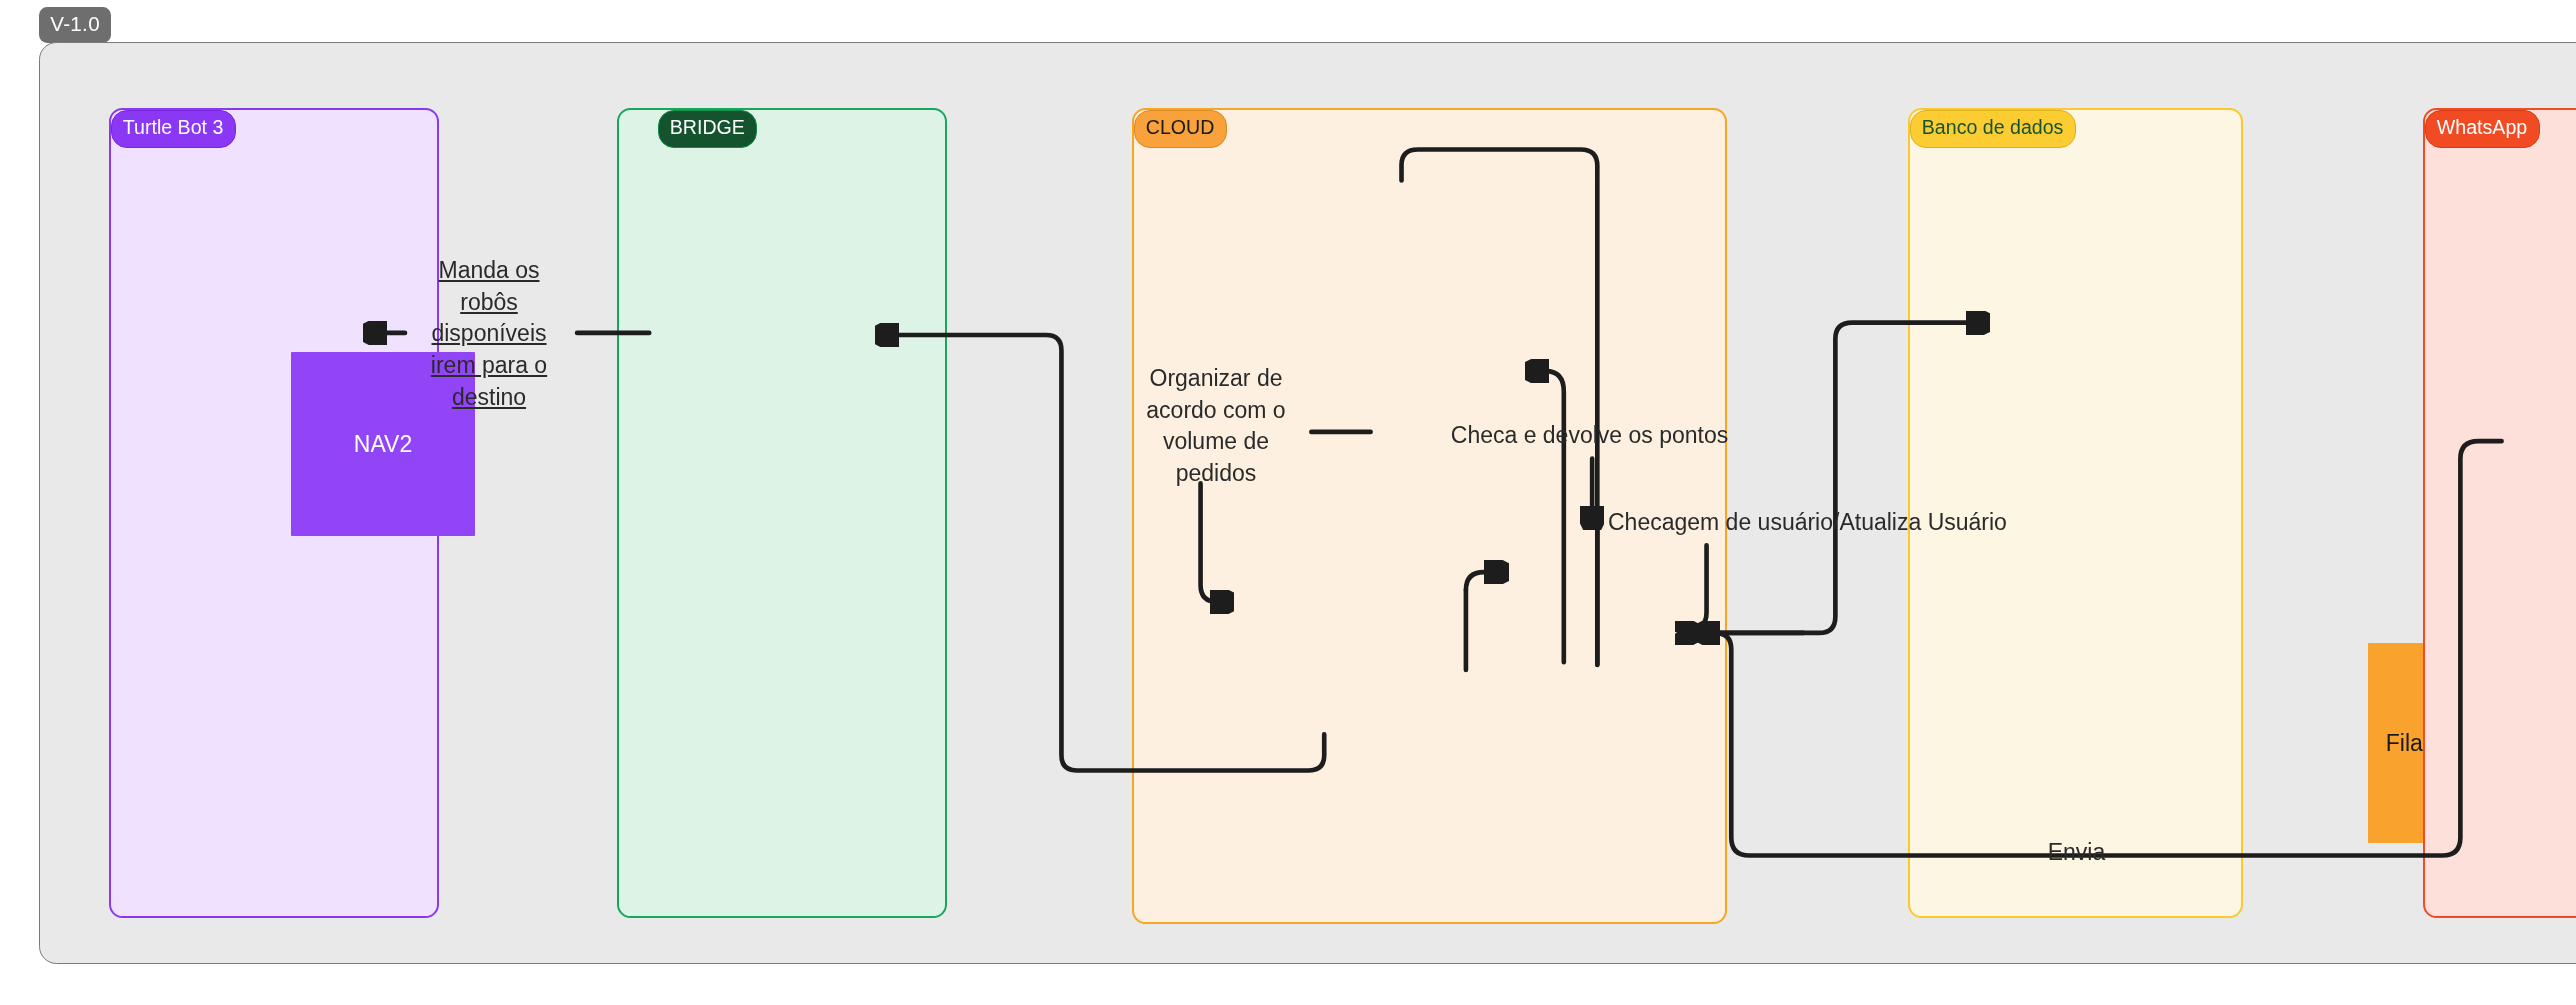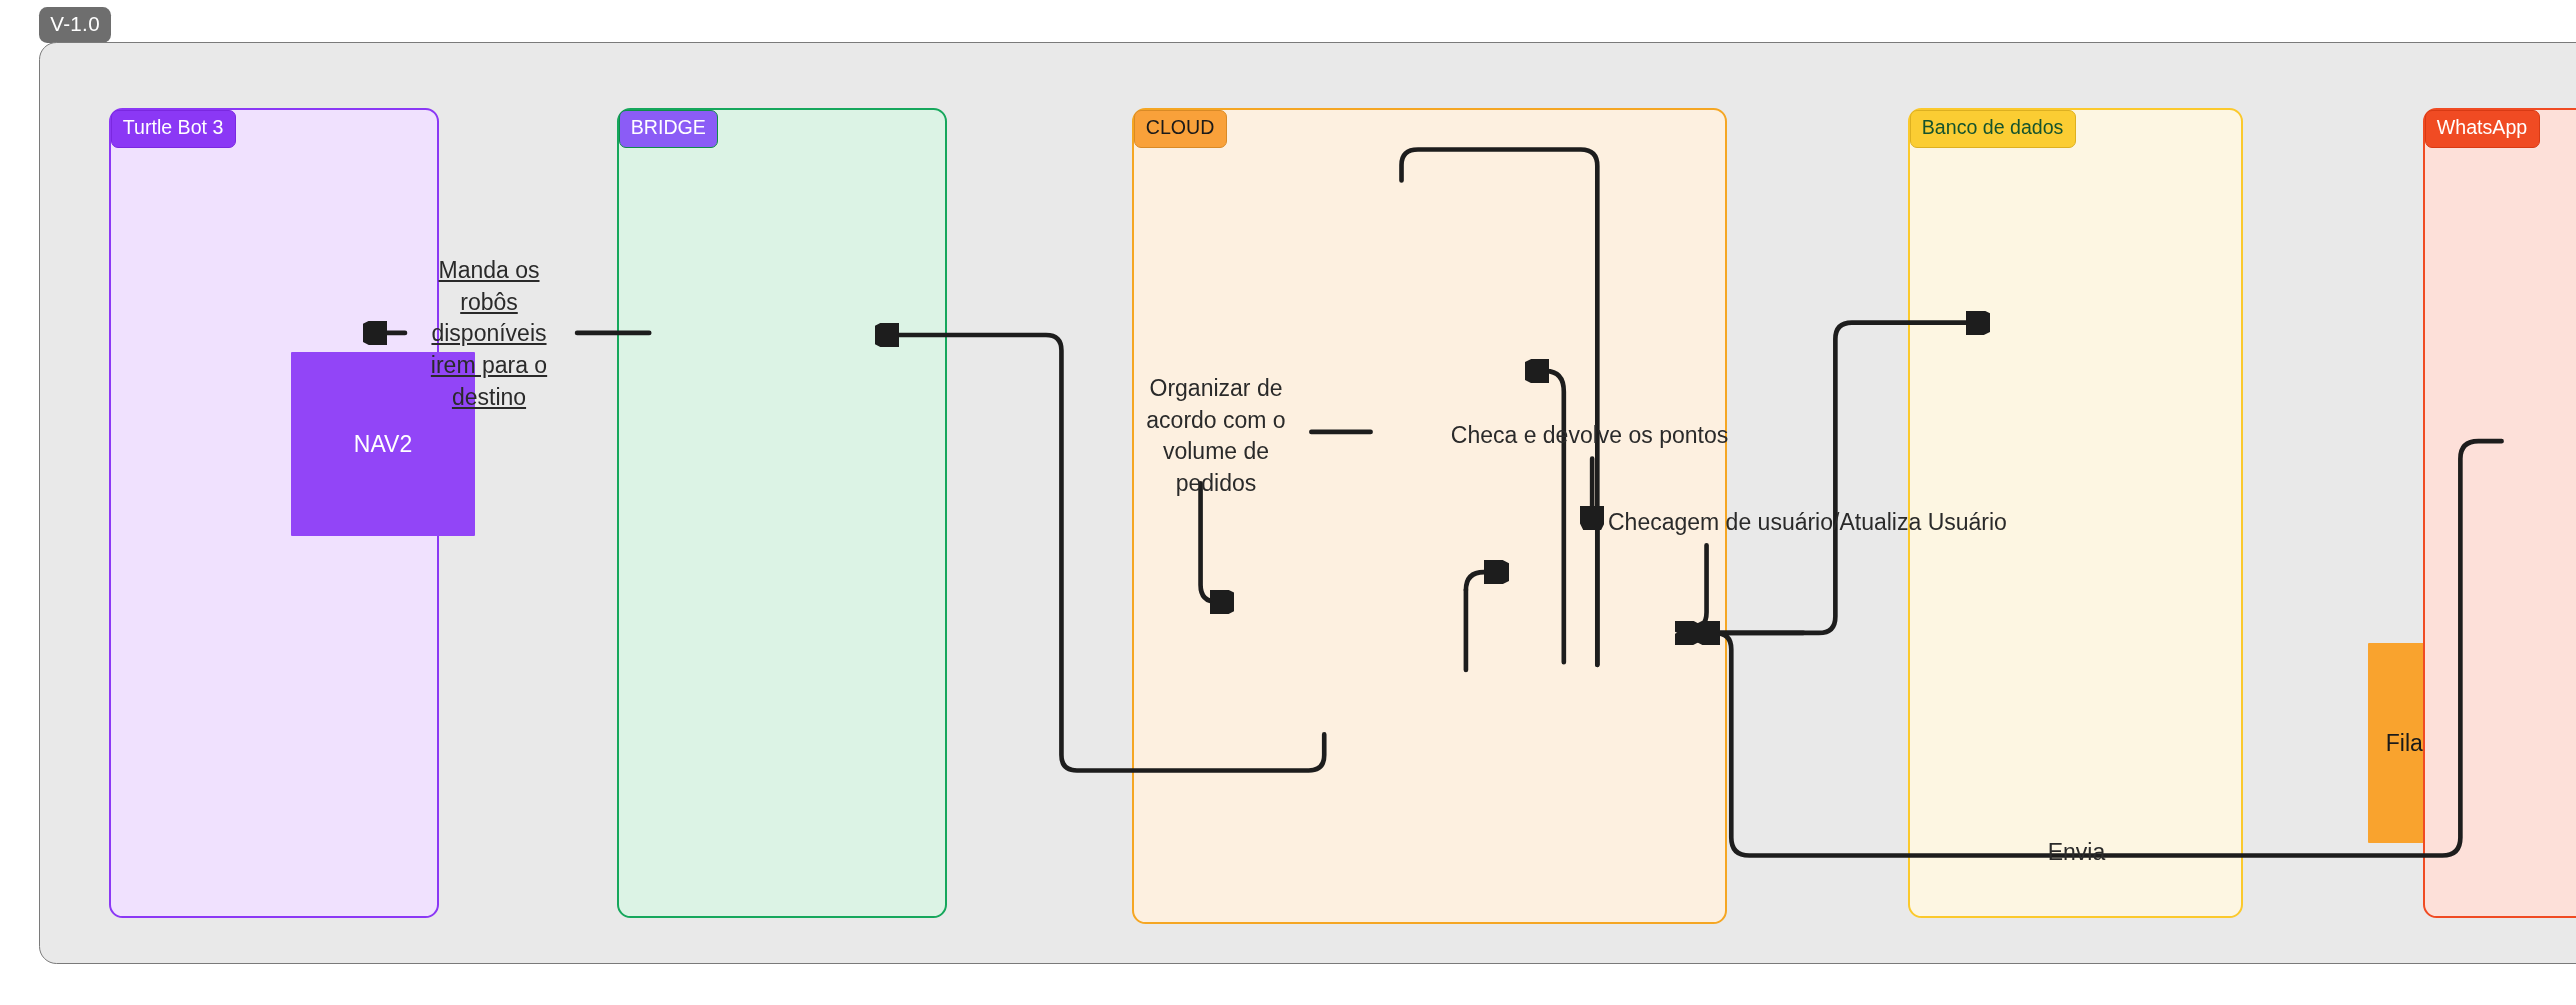--- a/index.html
+++ b/index.html
@@ -59,7 +59,7 @@
     font-size: 19.6px;
     line-height: 1;
     padding: 7.7px 11.3px 8.8px 11.3px;
-    border-radius: 7px;
+    border-radius: 16px;
     white-space: nowrap;
     border-width: 1.5px;
     border-style: solid;

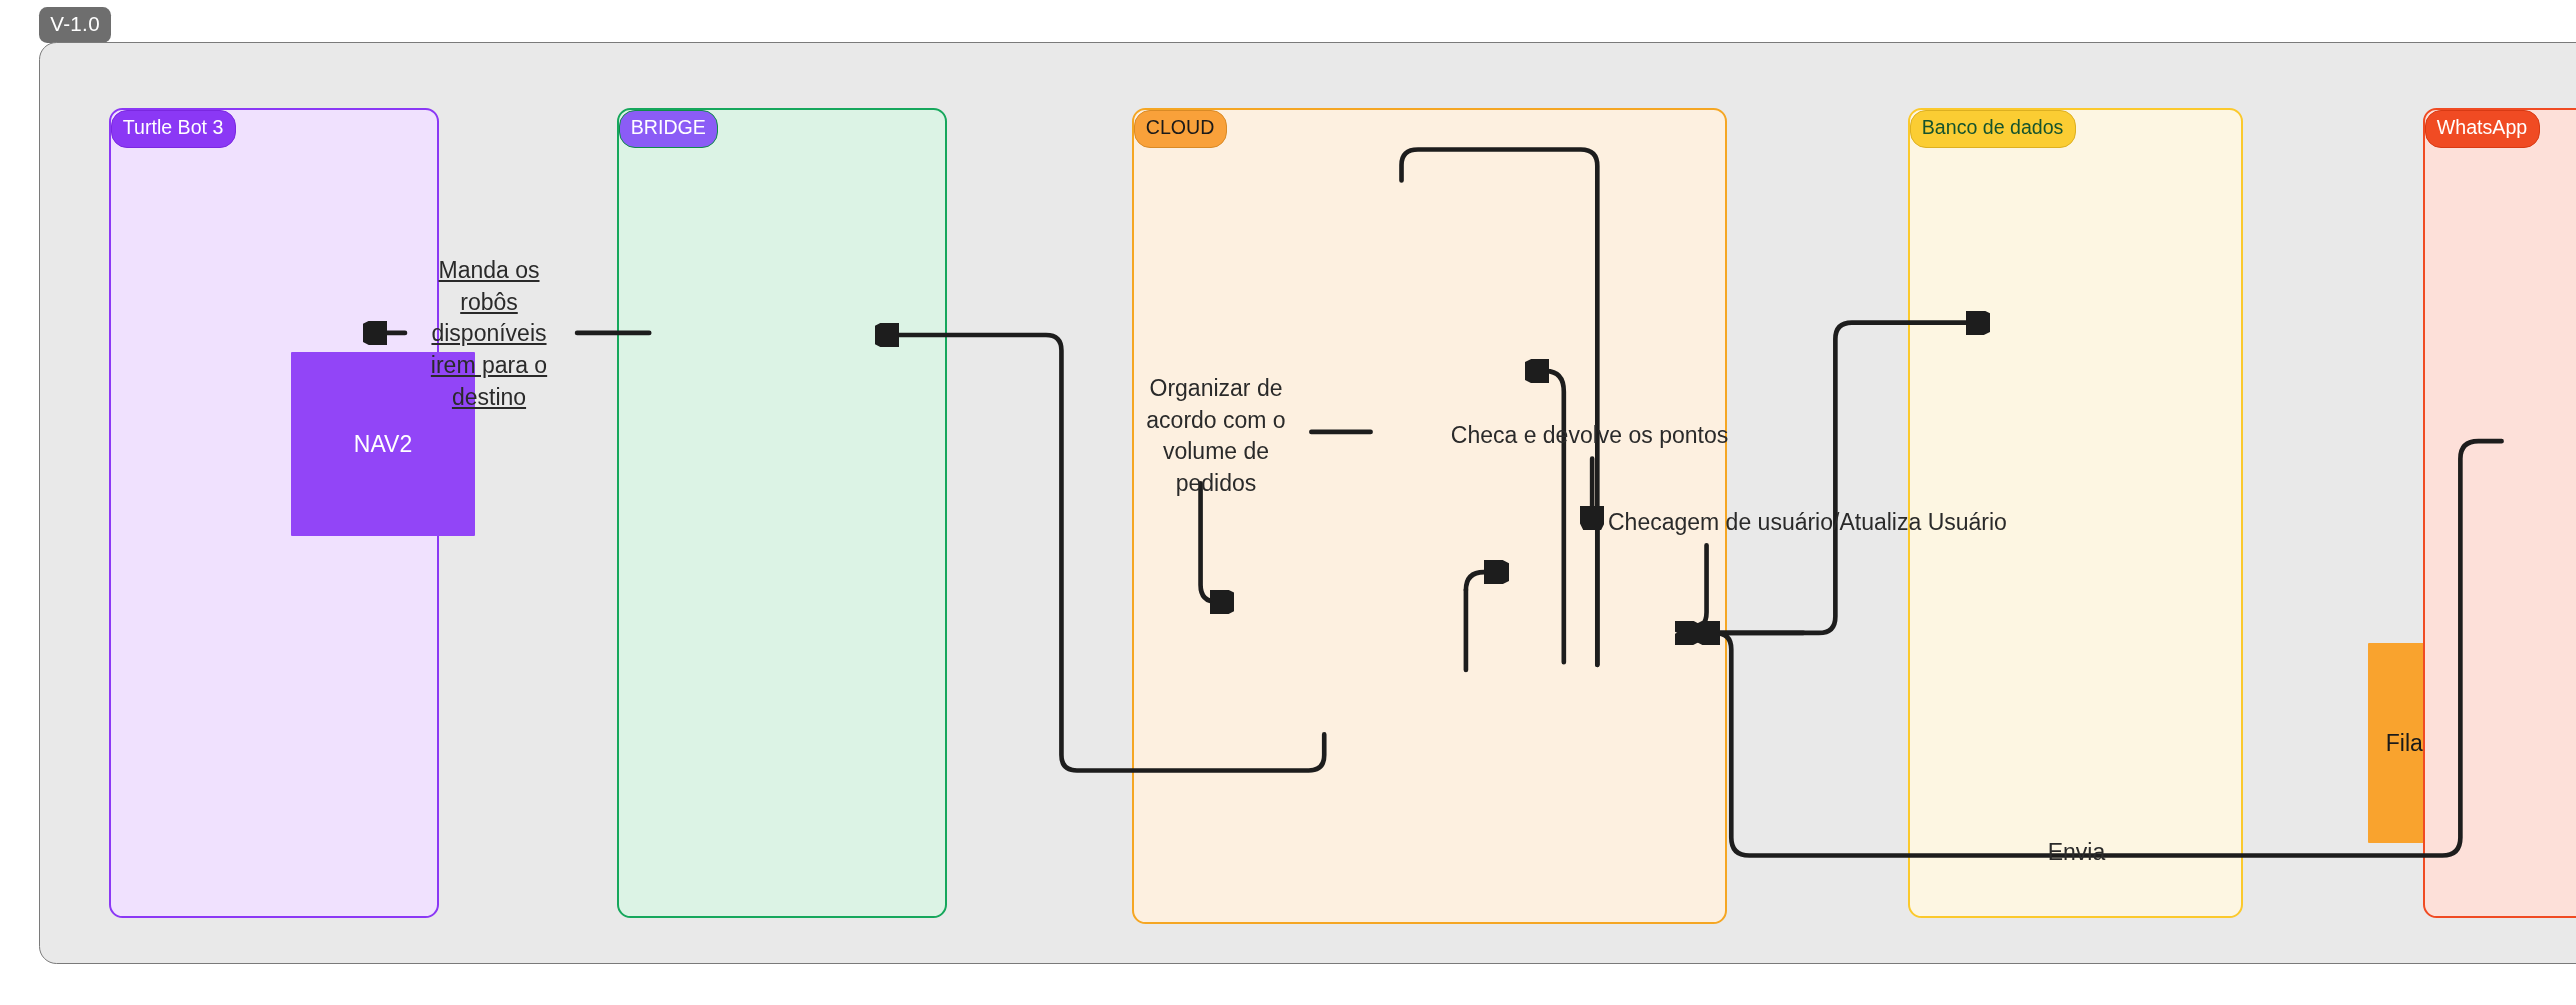--- a/index.html
+++ b/index.html
@@ -74,7 +74,7 @@
   
   #lane-bridge { left: 577px; top: 65px; width: 330px; height: 810px;
       background:#dcf3e5; border-color:#16a75c; }
-  #lane-bridge .lane-label { background:#8b5cf6; color:#ffffff; border-color:#0e8c4a; }
+  #lane-bridge .lane-label { background:#14532d; color:#ffffff; border-color:#0e8c4a;margin-left:39px; }
 
   
   #lane-cloud { left: 1092px; top: 65px; width: 595px; height: 816px;

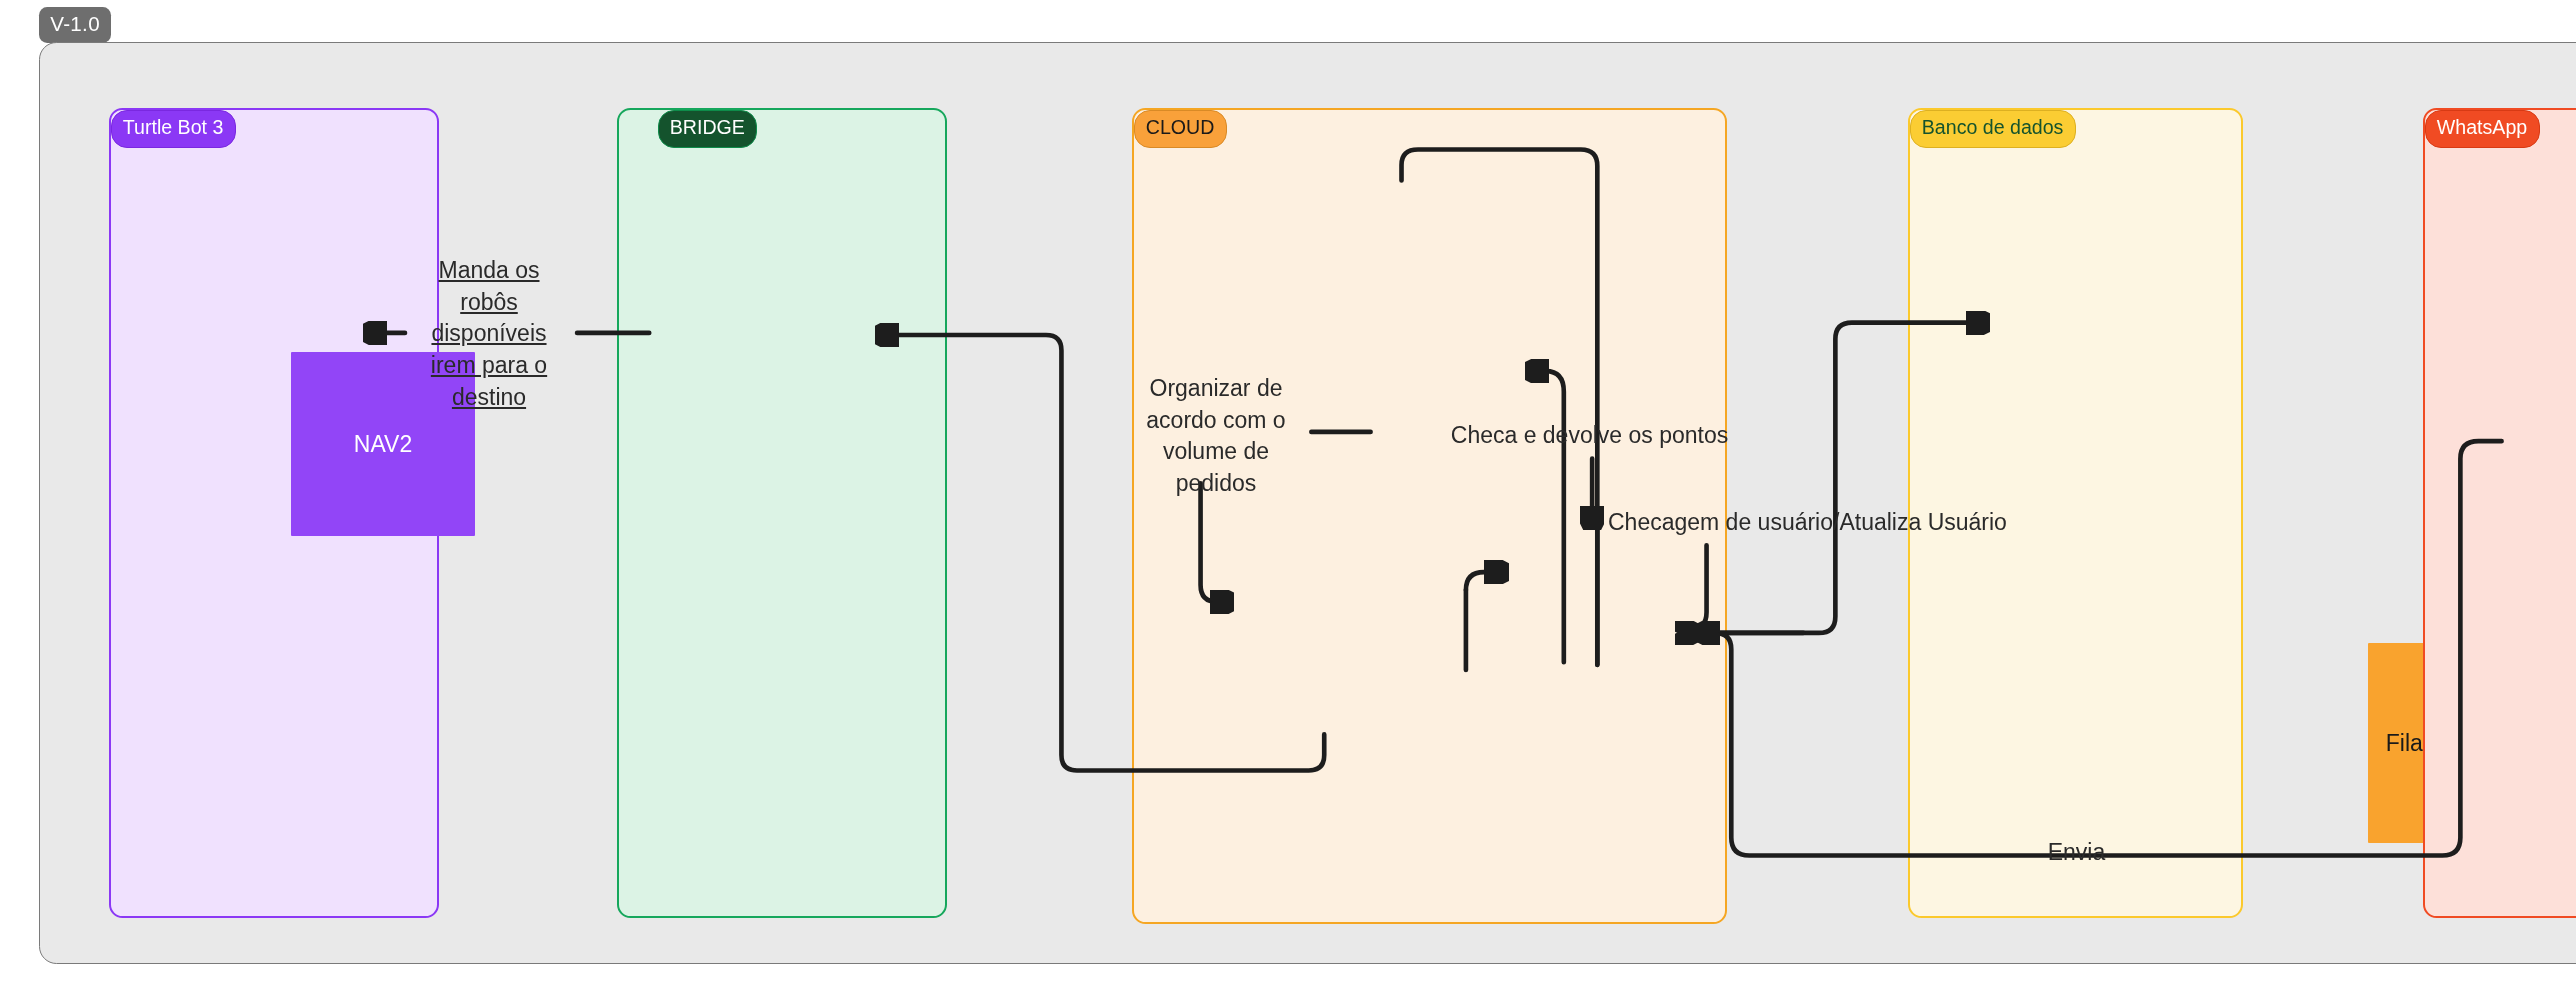--- a/index.html
+++ b/index.html
@@ -132,7 +132,7 @@
     white-space: pre-line;
   }
   #label-manda { left: 409px;  top: 255px;  width: 160px; text-decoration: underline; }
-  #label-organizar { left: 1131px; top: 363px; width: 170px; margin-top: 10px; }
+  #label-organizar { left: 1131px; top: 363px; width: 170px; }
   #label-checa  { left: 1430px; top: 420px;  width: 319px; text-align:center; }
   #label-checagem { left: 1608px; top: 507px; width: 464px; text-align:left; }
   #label-envia  { left: 2025px; top: 837px; width: 103px; }

